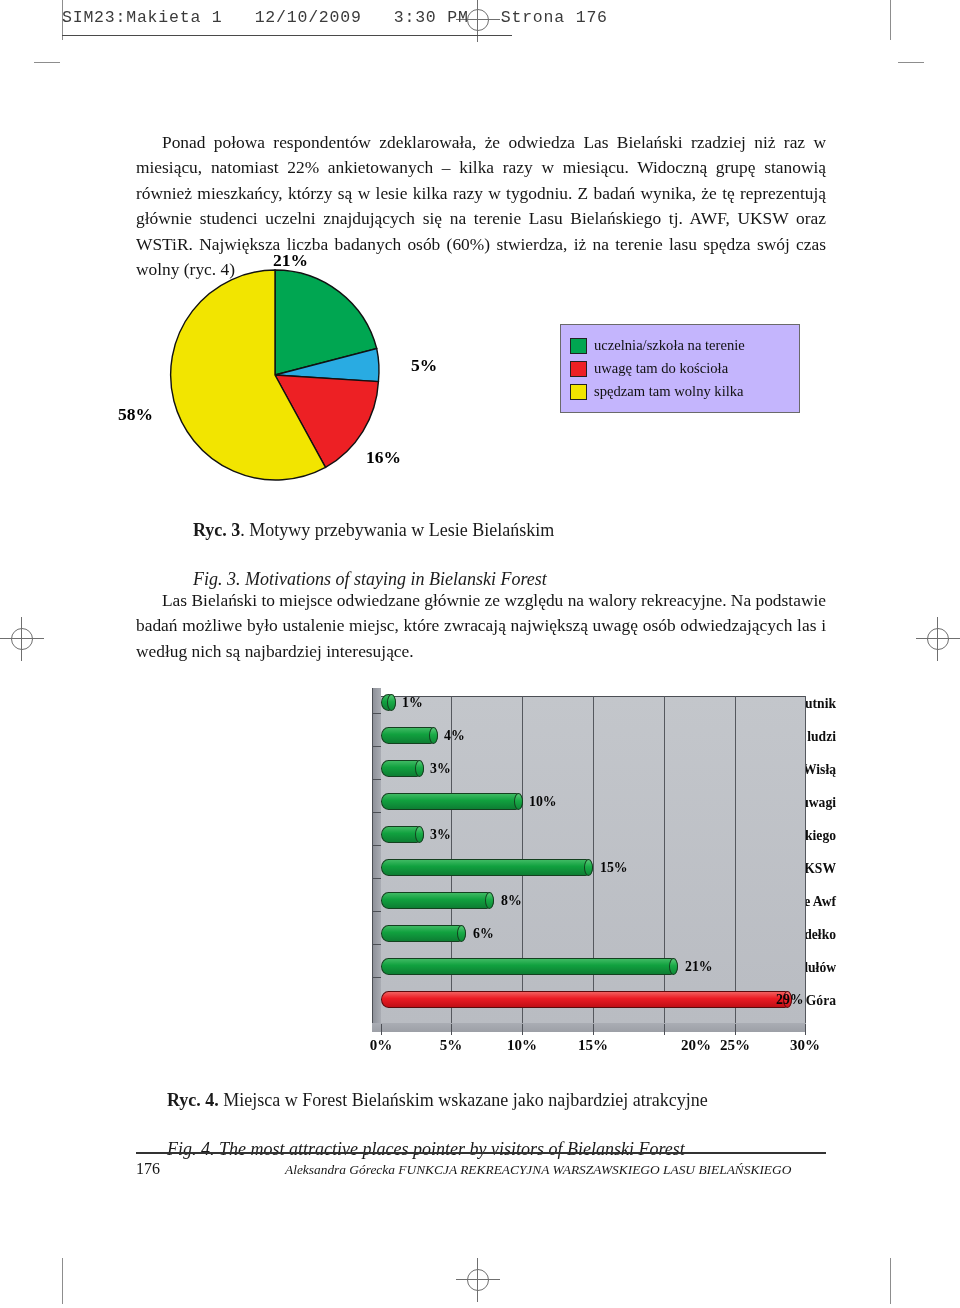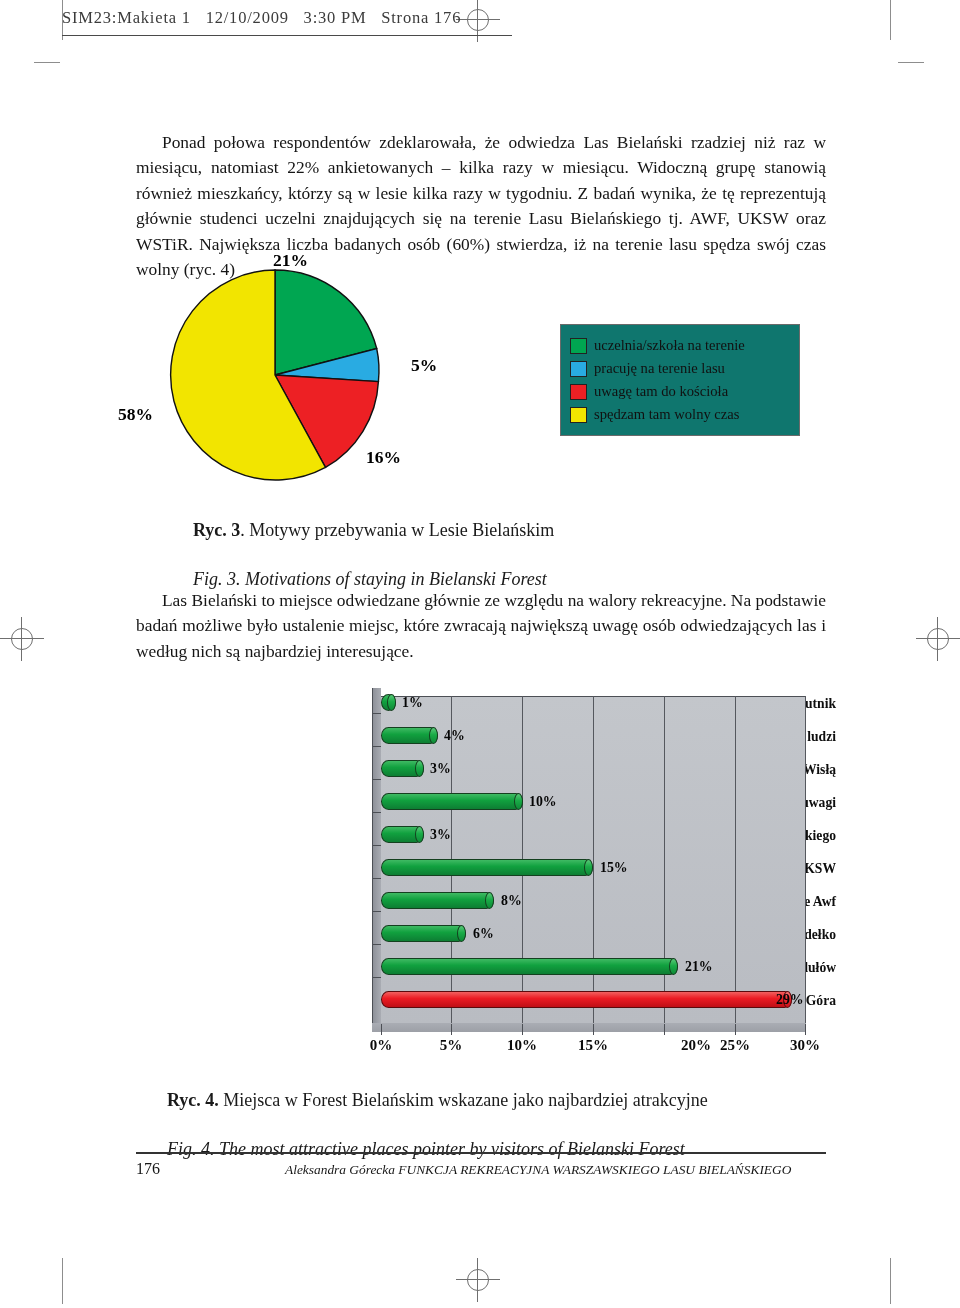--- a/index.html
+++ b/index.html
@@ -61,7 +61,7 @@
     position: absolute;
     left: 62px;
     top: 8px;
-    font-family: Liberation Serif, serif;
+    font-family: Liberation Mono, monospace;
     font-size: 16.5px;
     letter-spacing: 0.8px;
     color: #3b3b3b;

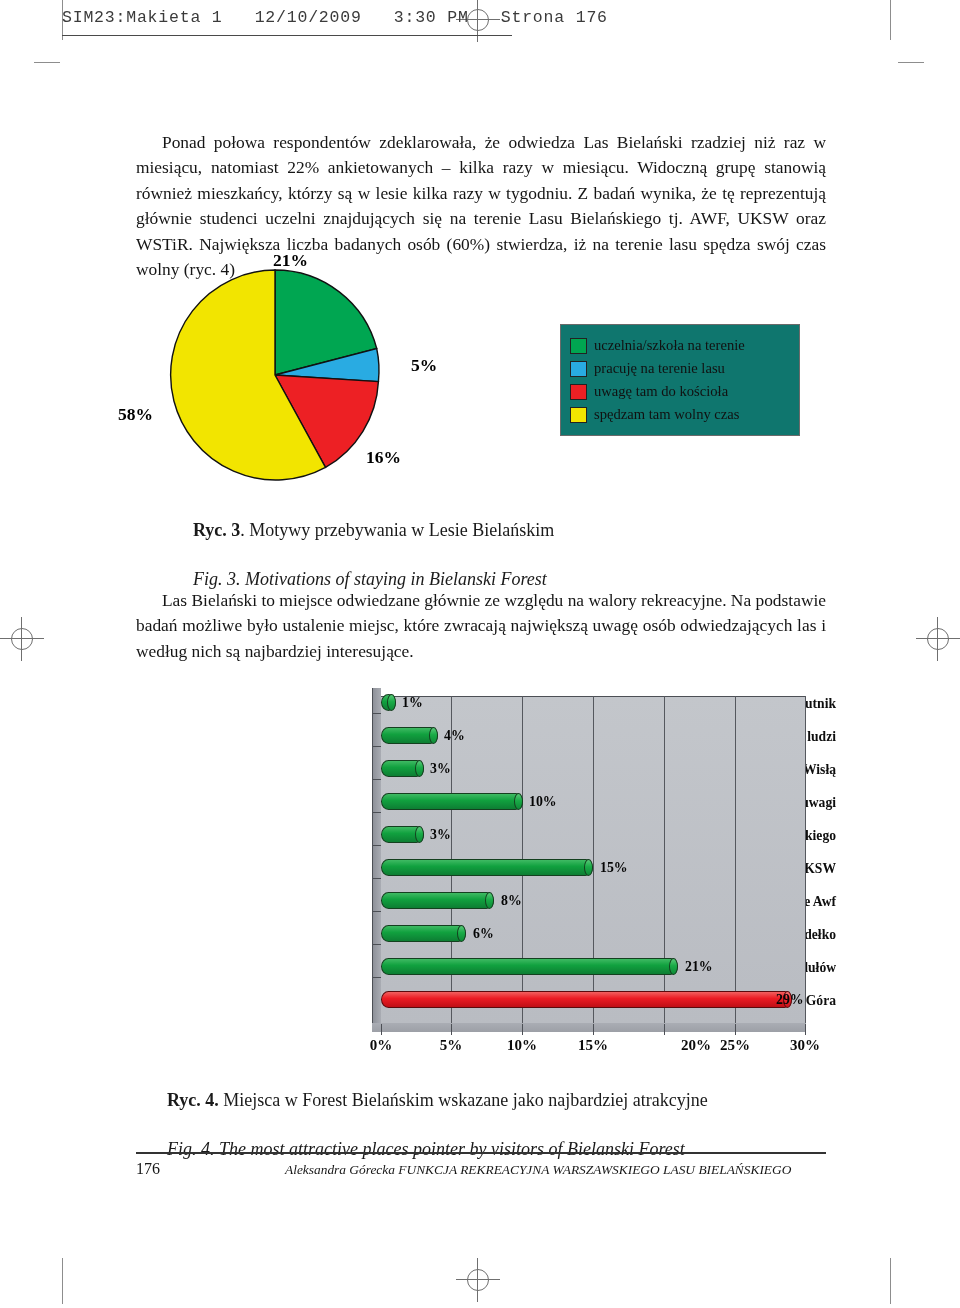--- a/index.html
+++ b/index.html
@@ -114,7 +114,7 @@
     top: 72px;
     width: 240px;
     border: 1px solid #6a6a6a;
-    background: #0f766e;
+    background: #c4b5fd;
     padding: 9px 10px 9px 9px;
     box-sizing: border-box;
   }

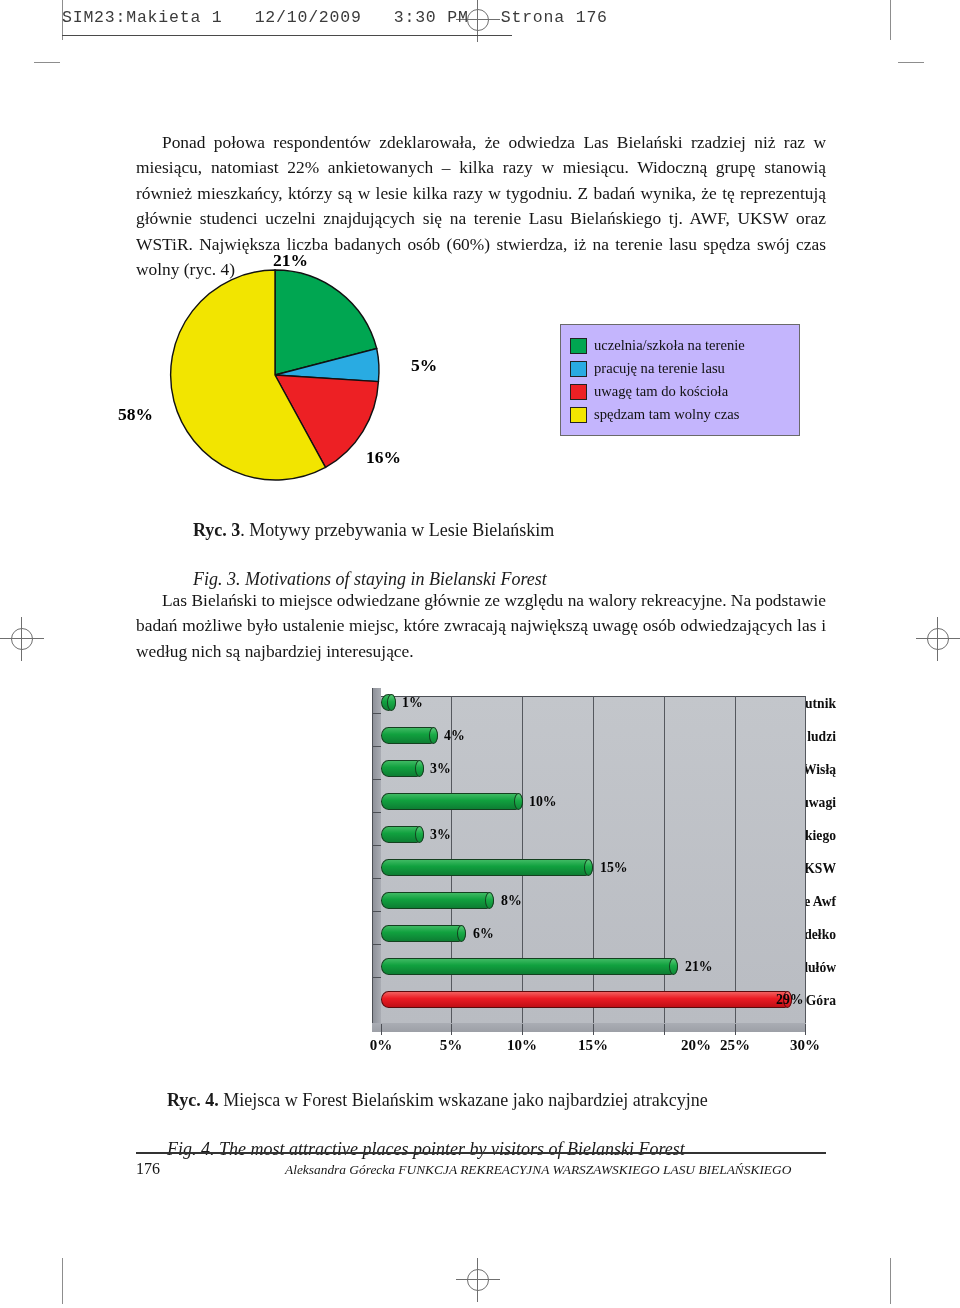--- a/index.html
+++ b/index.html
@@ -345,10 +345,6 @@
       <div class="legend-row">
         <span class="legend-swatch" style="background:#00a651;"></span>
         <span class="legend-text">uczelnia/szkoła na terenie</span>
-      </div>
-      <div class="legend-row">
-        <span class="legend-swatch" style="background:#29abe2;"></span>
-        <span class="legend-text">pracuję na terenie lasu</span>
       </div>
       <div class="legend-row">
         <span class="legend-swatch" style="background:#ed2024;"></span>

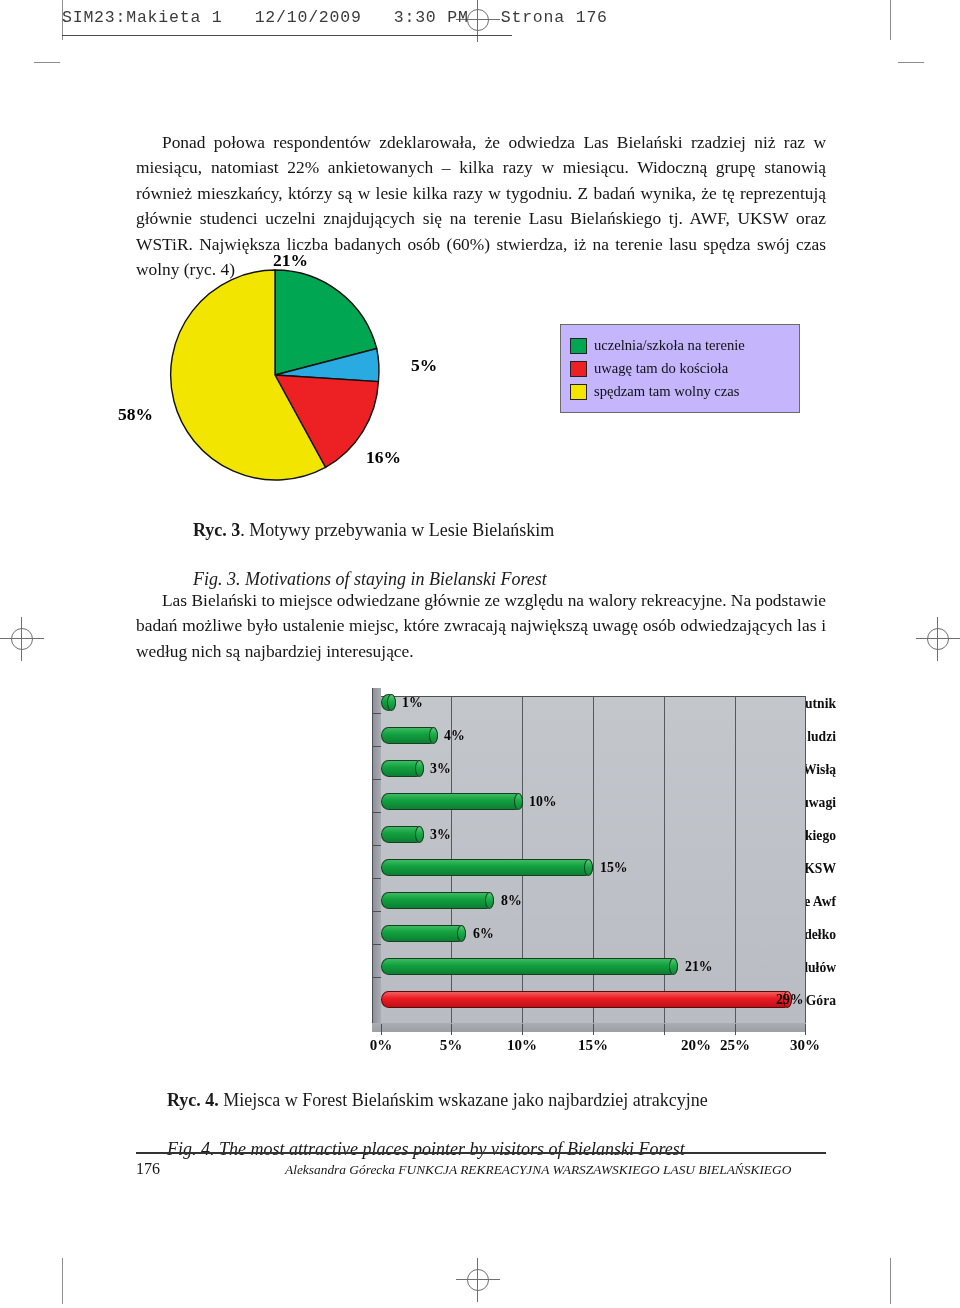--- a/index.html
+++ b/index.html
@@ -352,7 +352,7 @@
       </div>
       <div class="legend-row">
         <span class="legend-swatch" style="background:#f2e500;"></span>
-        <span class="legend-text">spędzam tam wolny czas</span>
+        <span class="legend-text">spędzam tam wolny kilka</span>
       </div>
     </div>
   </div>

